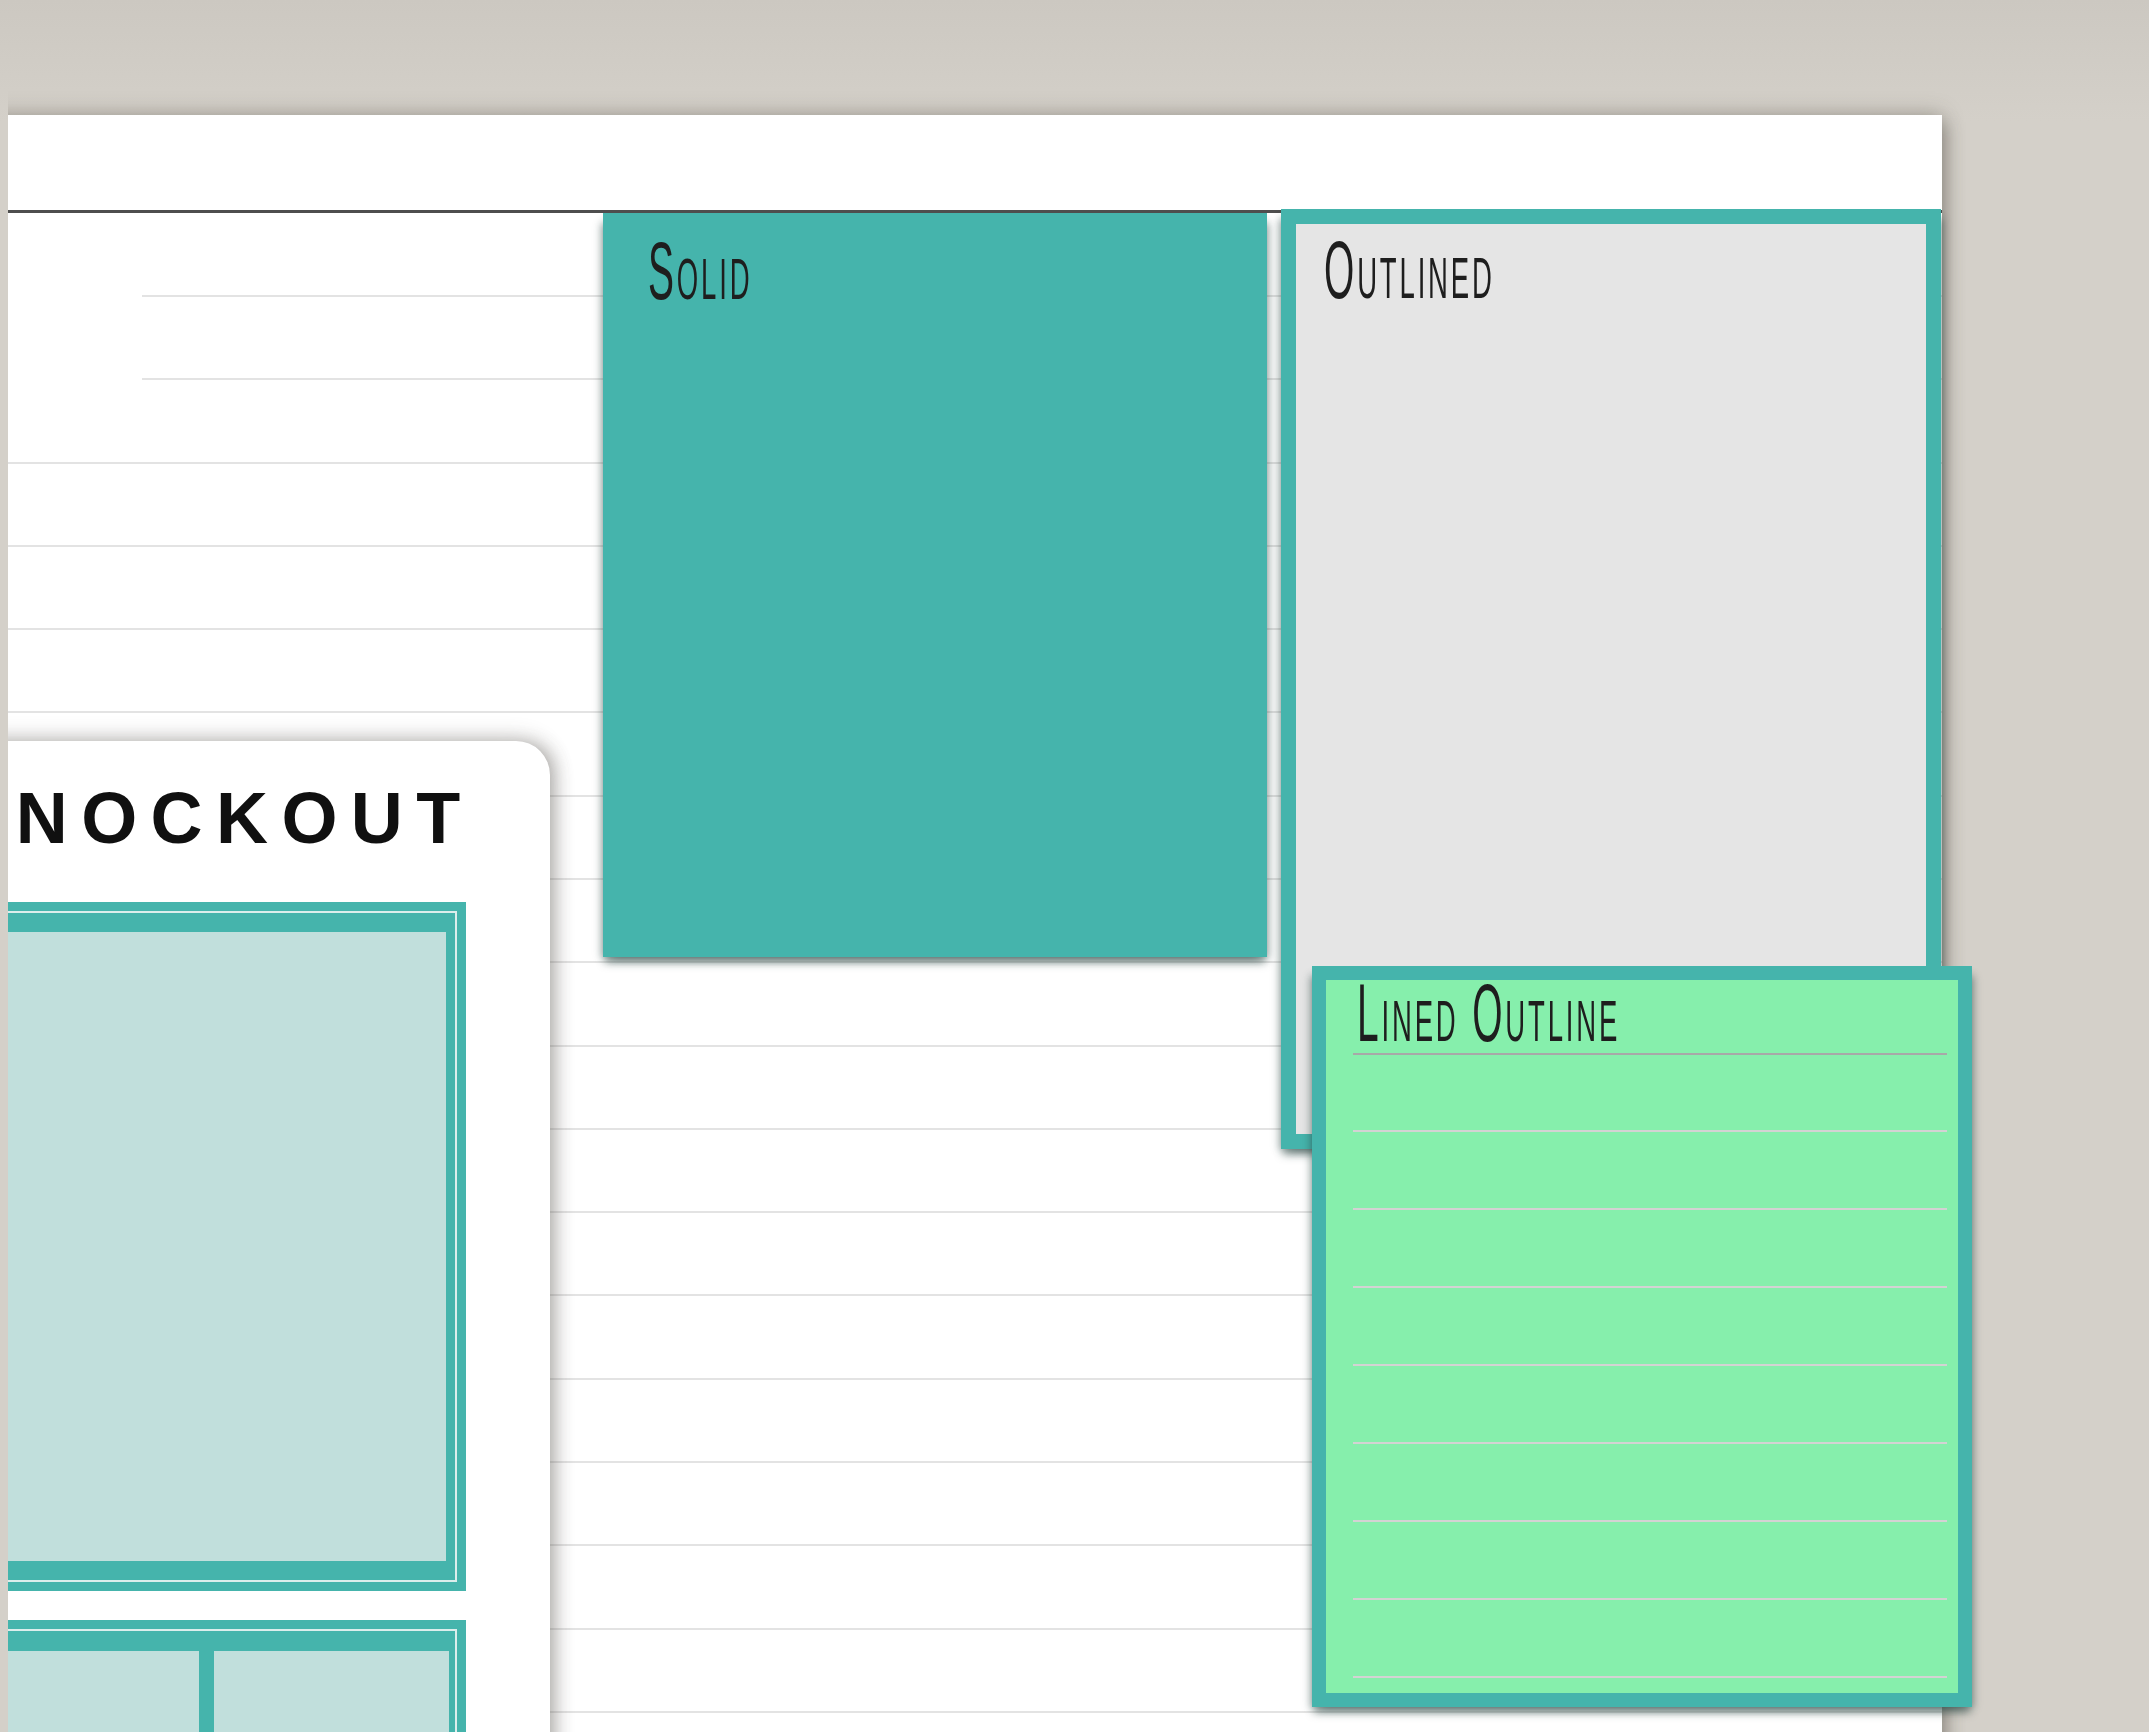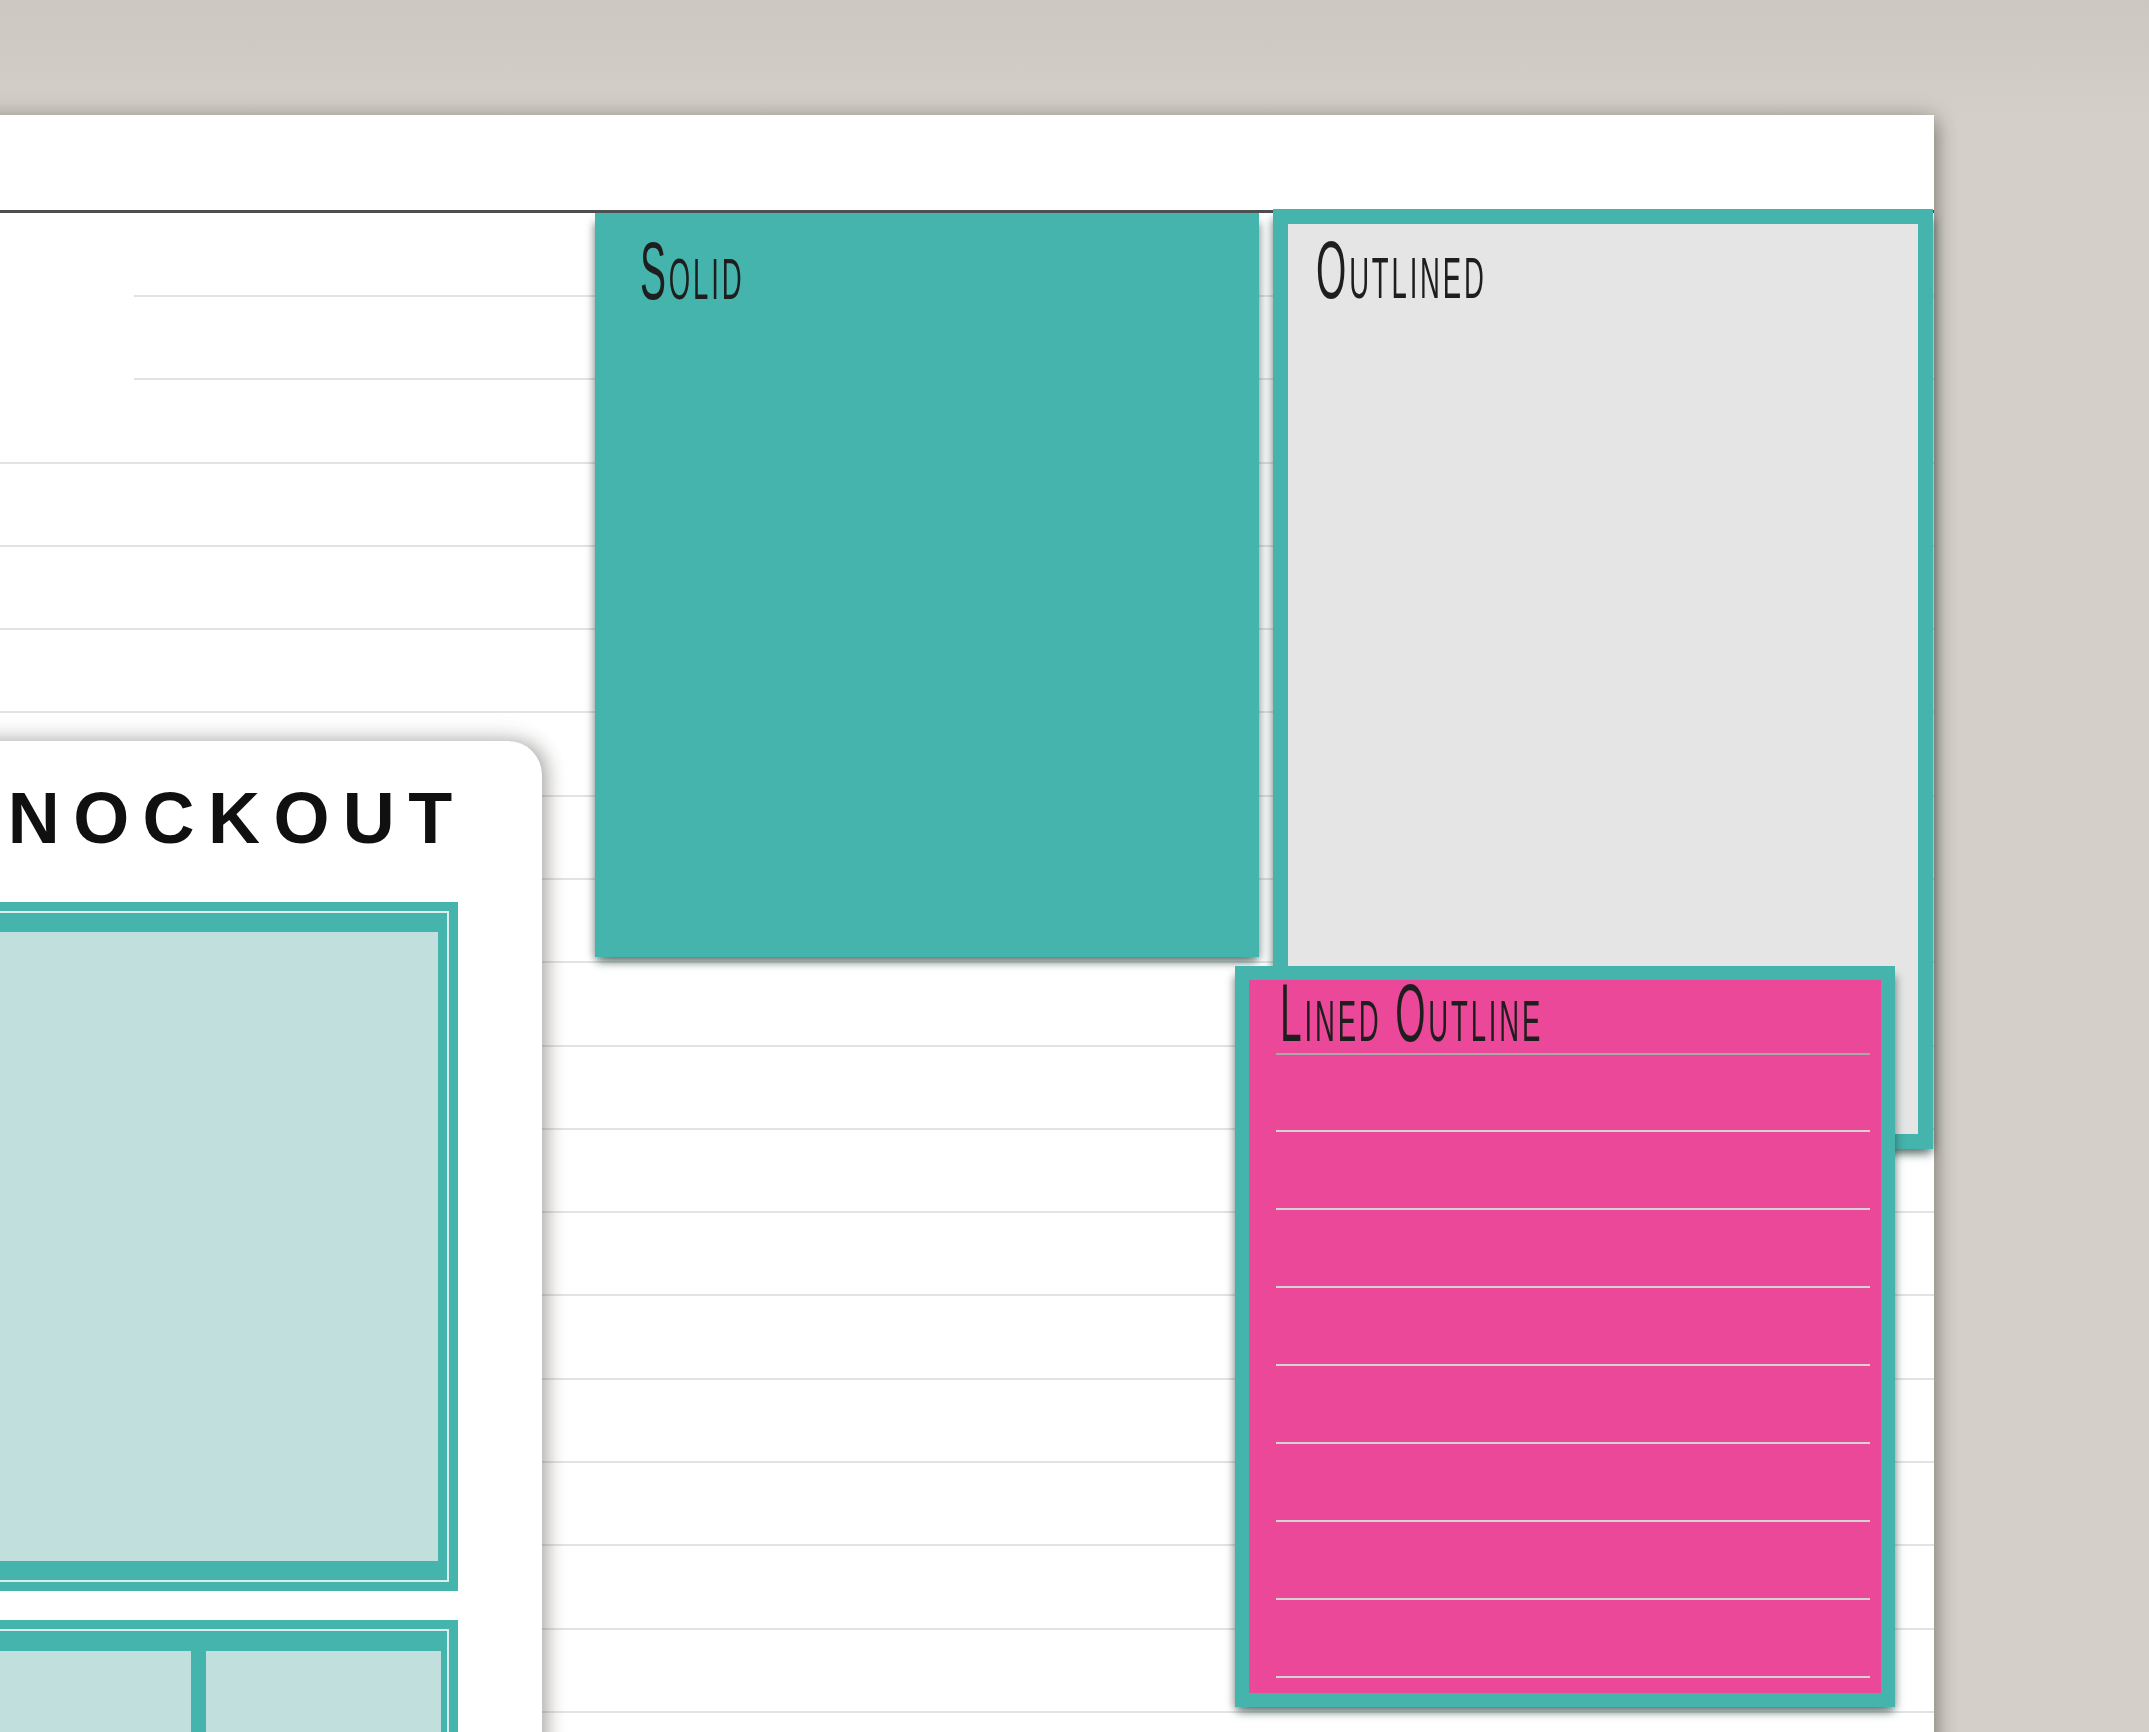--- a/index.html
+++ b/index.html
@@ -8,7 +8,7 @@
     font-family:"Liberation Sans", sans-serif;
     background:linear-gradient(180deg,#ccc8c1 0%,#d4d0c9 7%,#d4d0c9 100%);
   }
-  .scene{position:absolute;inset:0;overflow:hidden;}
+  .scene{position:absolute;inset:0;overflow:hidden;margin-left:8px;}
 
   
   .page{

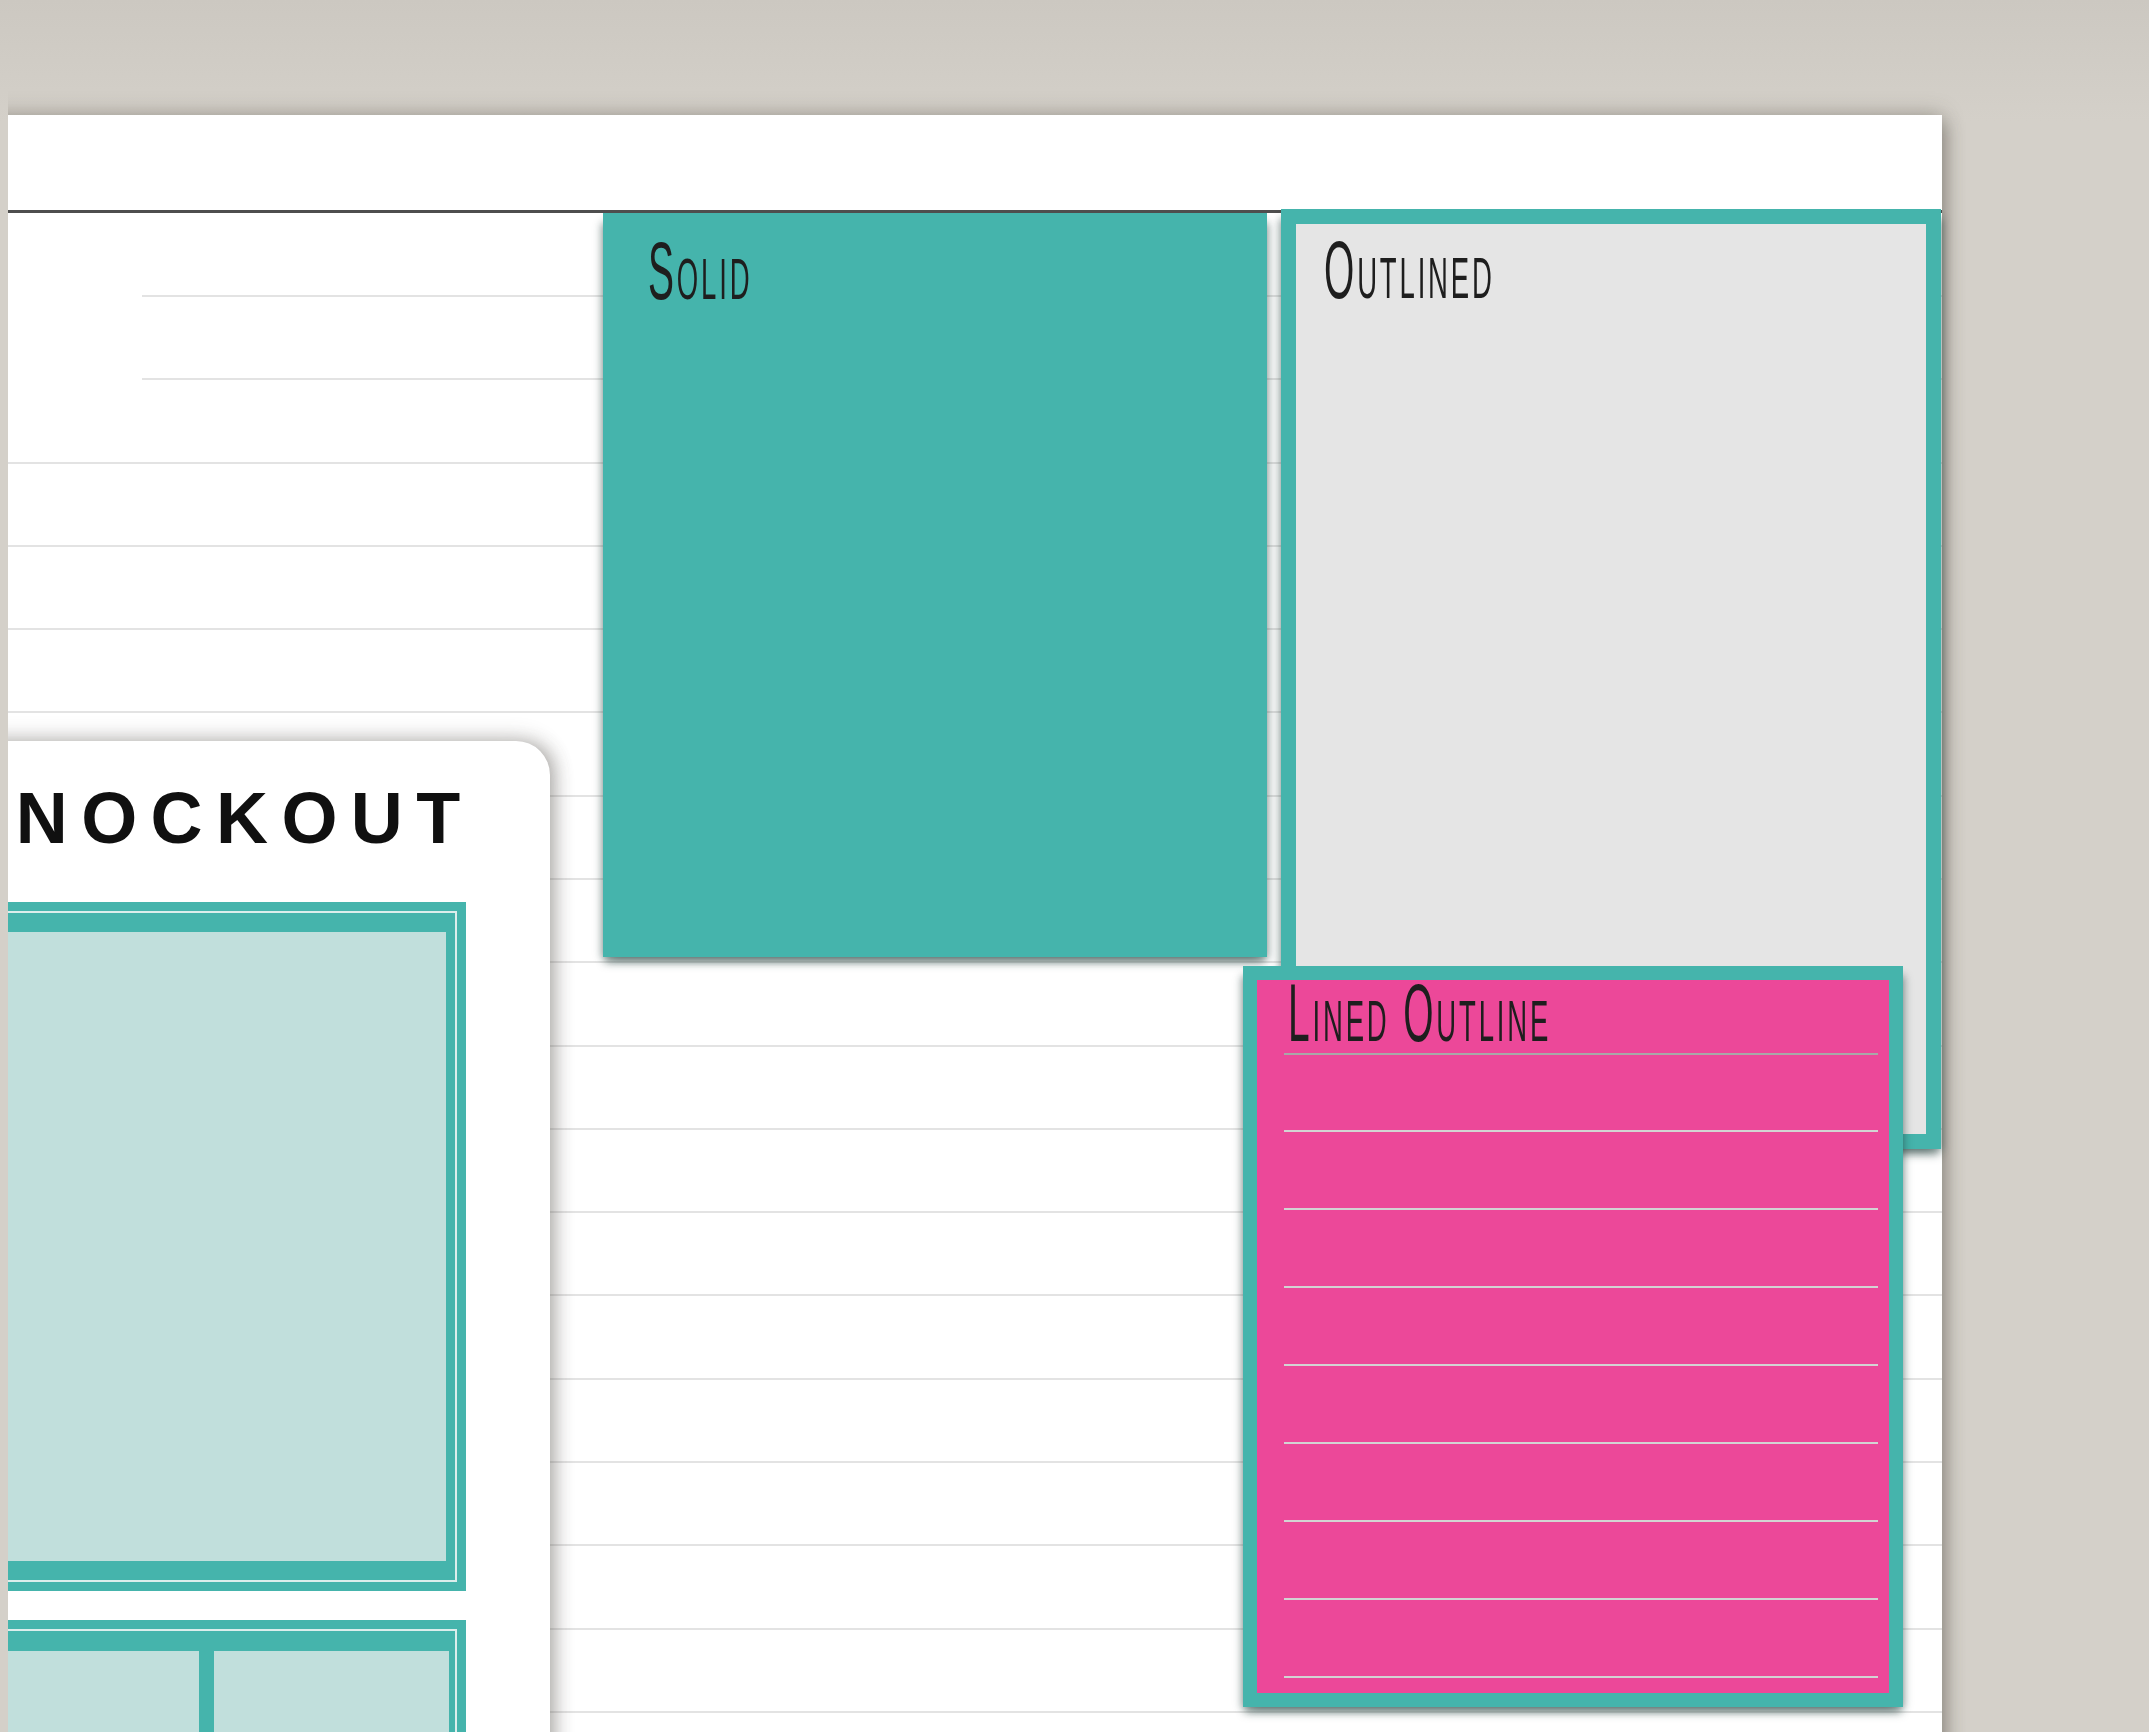--- a/index.html
+++ b/index.html
@@ -33,7 +33,7 @@
   .sticker-solid{left:649px;top:98px;width:664px;height:744px;background:#45b4ac;}
   .sticker-outlined{left:1327px;top:94px;width:660px;height:940px;background:#e5e5e5;border:15px solid #45b4ac;}
   .sticker-two-tone{left:651px;top:851px;width:661px;height:741px;background:#c1dfdc;border:13.4px solid #45b4ac;}
-  .sticker-lined-outline{left:1289px;top:851px;width:660px;height:741px;background:#ec4899;border:14.3px solid #45b4ac;}
+  .sticker-lined-outline{left:1358px;top:851px;width:660px;height:741px;background:#86efac;border:14.3px solid #45b4ac;}
 
   .sticker-label{
     position:absolute;white-space:nowrap;color:#1e1e1e;

